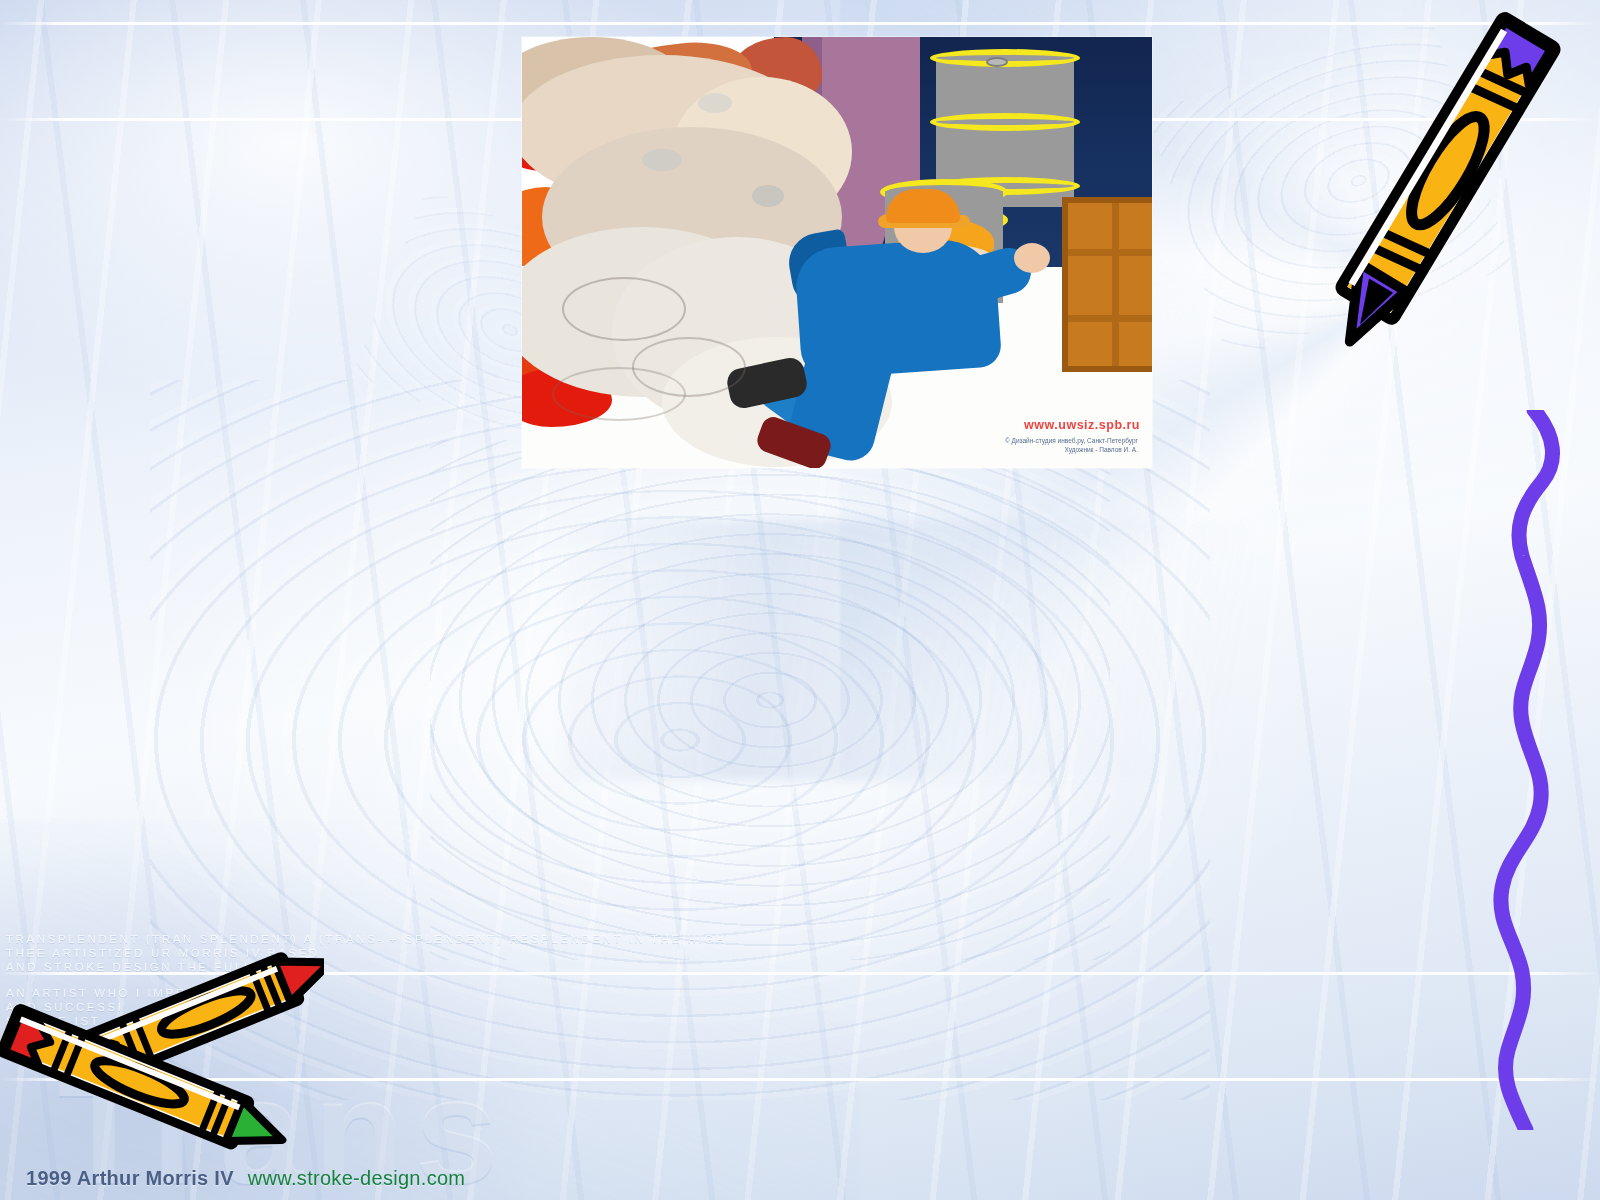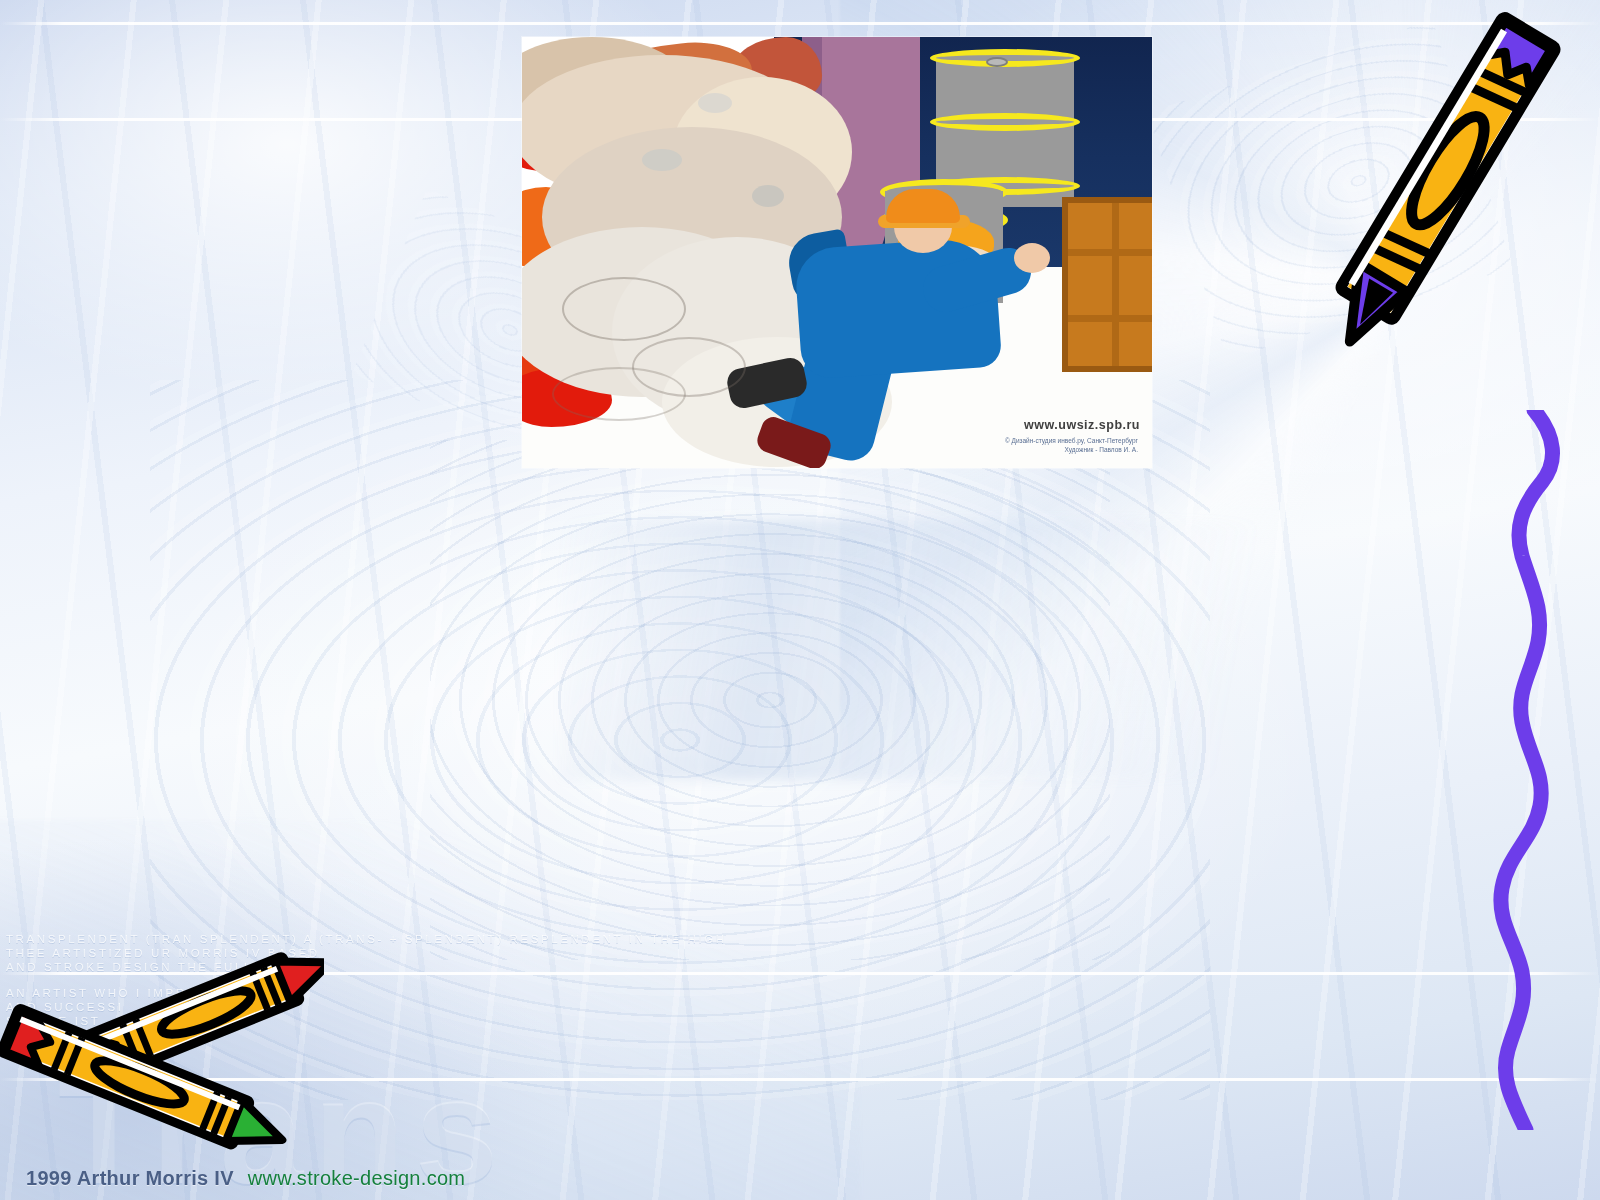--- a/index.html
+++ b/index.html
@@ -189,7 +189,7 @@
 
   .pic-url{
     position:absolute;right:12px;bottom:36px;
-    font-size:12.5px;font-weight:700;color:#404040;letter-spacing:.5px;
+    font-size:12.5px;font-weight:700;color:#ef4444;letter-spacing:.5px;
     font-family:"Liberation Sans", sans-serif;
   }
   .pic-cred{

